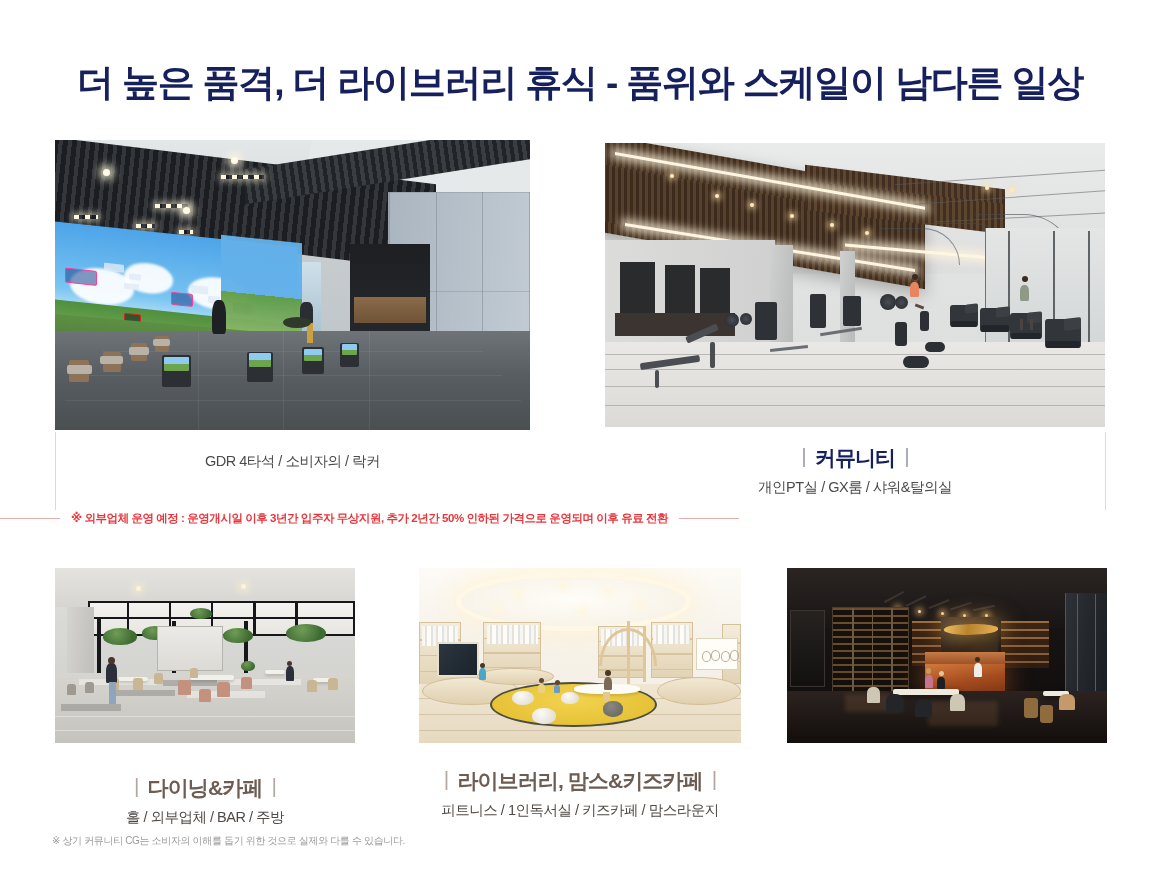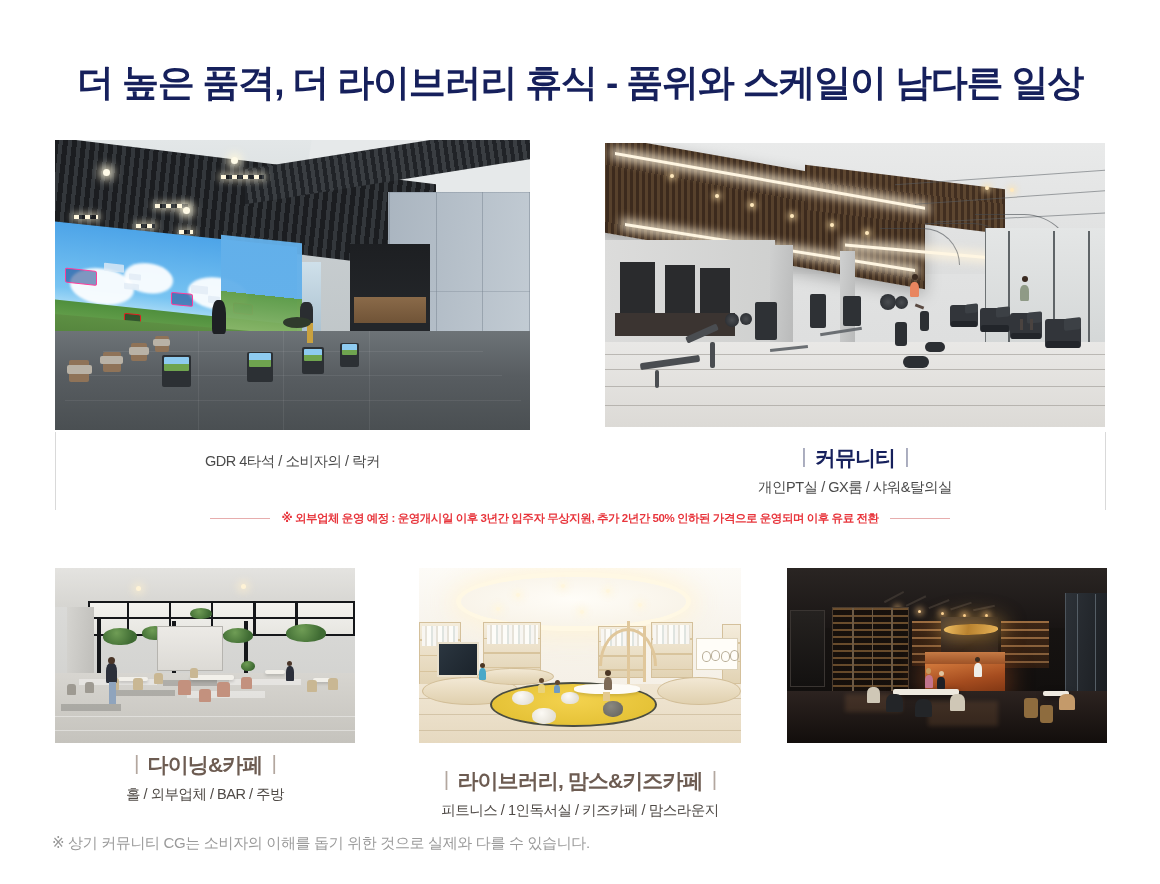--- a/index.html
+++ b/index.html
@@ -52,7 +52,7 @@
   
   .rednote {
     position: absolute; left: 0; top: 511px; width: 1160px;
-    display: flex; align-items: center; justify-content: center;
+    display: flex; align-items: center; 
   }
   .rednote .rule { height: 1px; background: #e7adad; flex: 0 0 60px; }
   .rednote .txt {

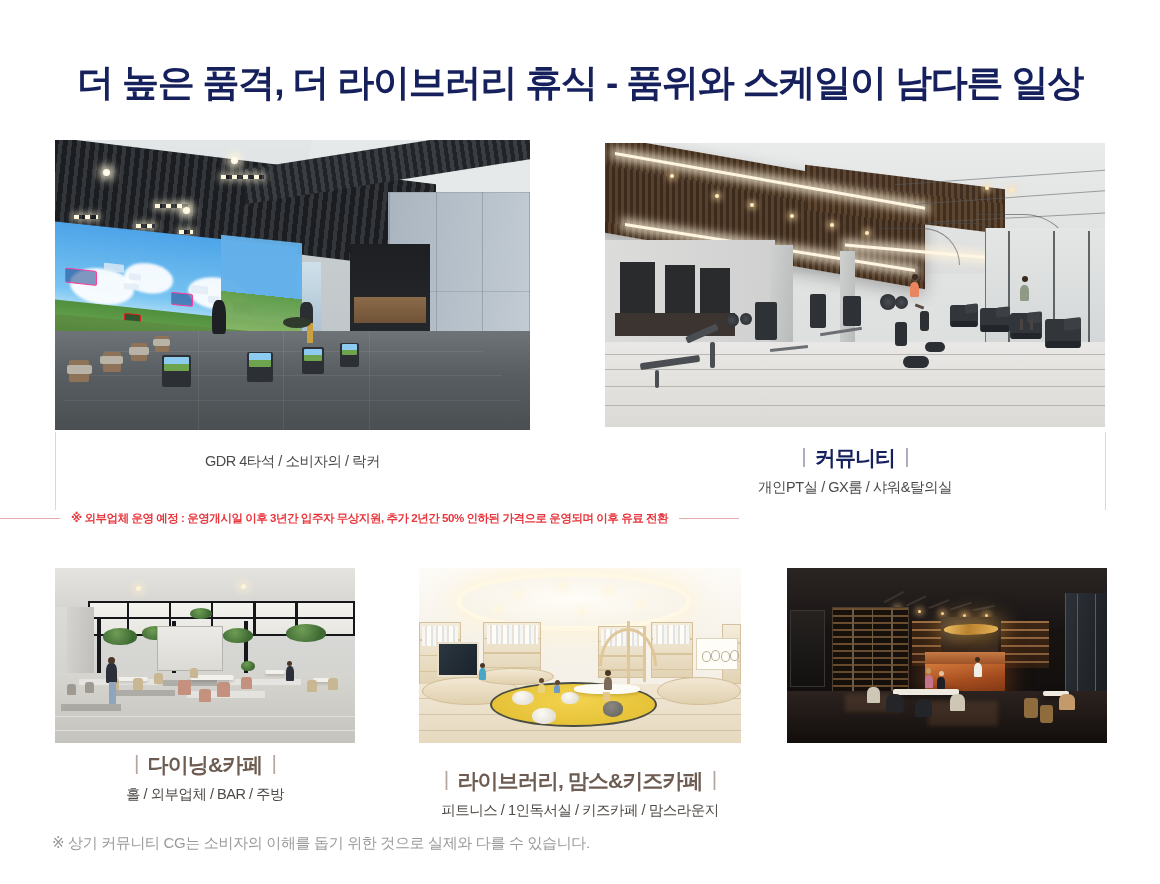--- a/index.html
+++ b/index.html
@@ -775,7 +775,7 @@
       <div class="phead" style="left:77.4%; top:53%; width:5px; height:5px;"></div>
     </div>
 
-    <div class="cap brown" style="margin-top:10px;">
+    <div class="cap brown" style="margin-top:33px;">
       <div class="cap-title">
         <span class="bar">|</span><span>다이닝&amp;카페</span><span class="bar">|</span>
       </div>

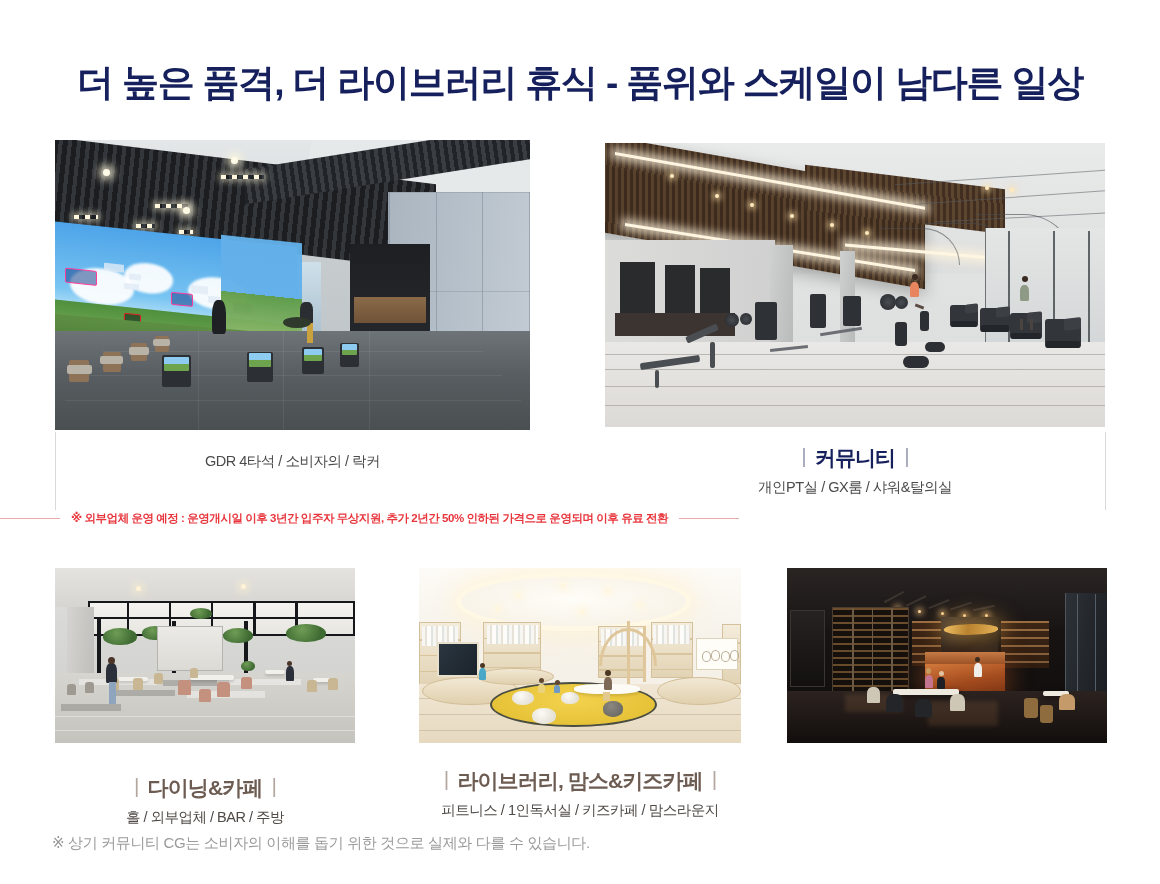--- a/index.html
+++ b/index.html
@@ -63,7 +63,7 @@
   
   .footnote {
     position: absolute; left: 52px; top: 834px;
-    font-size: 15px; color: #9a9a9a; letter-spacing: -0.35px;
+    font-size: 10px; color: #9a9a9a; letter-spacing: -0.35px;
     white-space: nowrap;
   }
 

